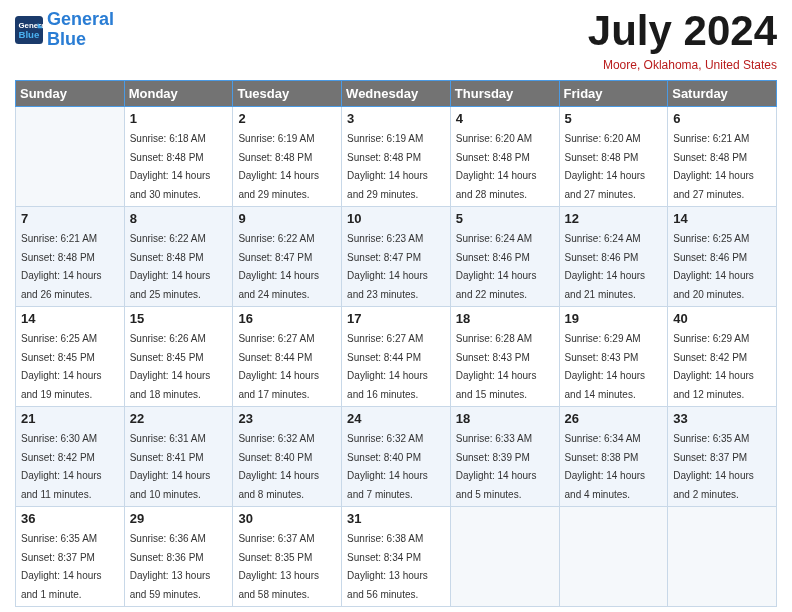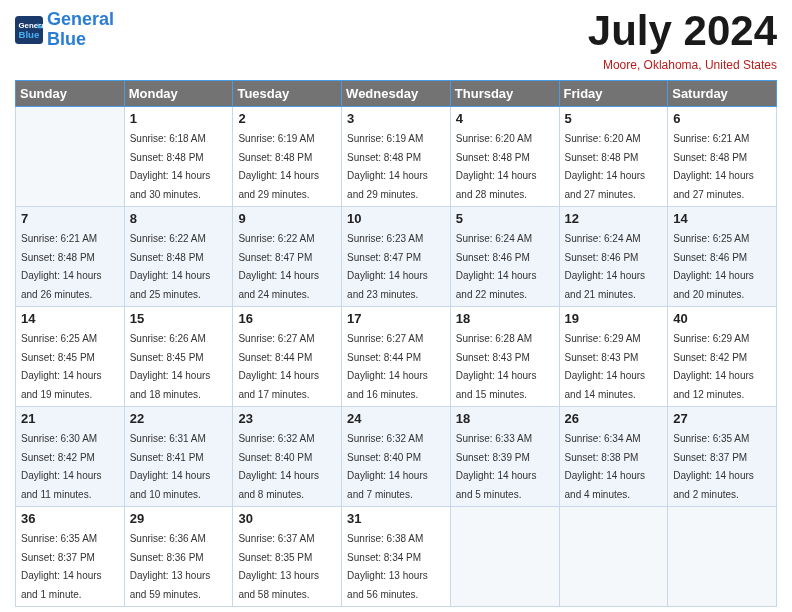--- a/index.html
+++ b/index.html
@@ -189,7 +189,7 @@
 <span class="day-detail">Sunrise: 6:33 AM<br>Sunset: 8:39 PM<br>Daylight: 14 hours and 5 minutes.</span></td>
         <td><span class="day-num">26</span>
 <span class="day-detail">Sunrise: 6:34 AM<br>Sunset: 8:38 PM<br>Daylight: 14 hours and 4 minutes.</span></td>
-        <td><span class="day-num">27</span>
+        <td><span class="day-num">33</span>
 <span class="day-detail">Sunrise: 6:35 AM<br>Sunset: 8:37 PM<br>Daylight: 14 hours and 2 minutes.</span></td>
       </tr>
       <tr>

